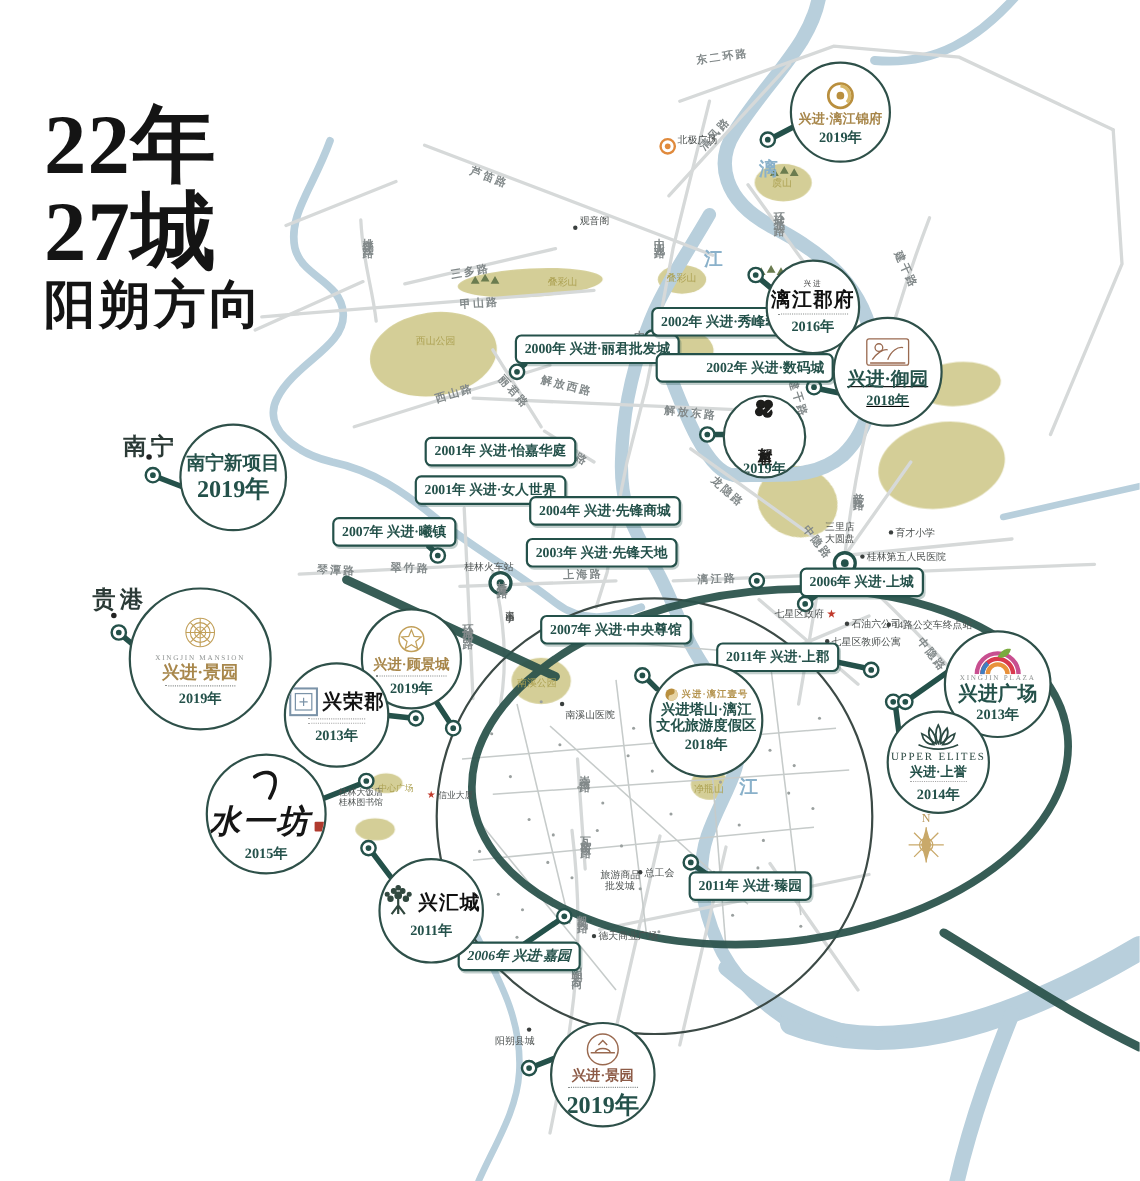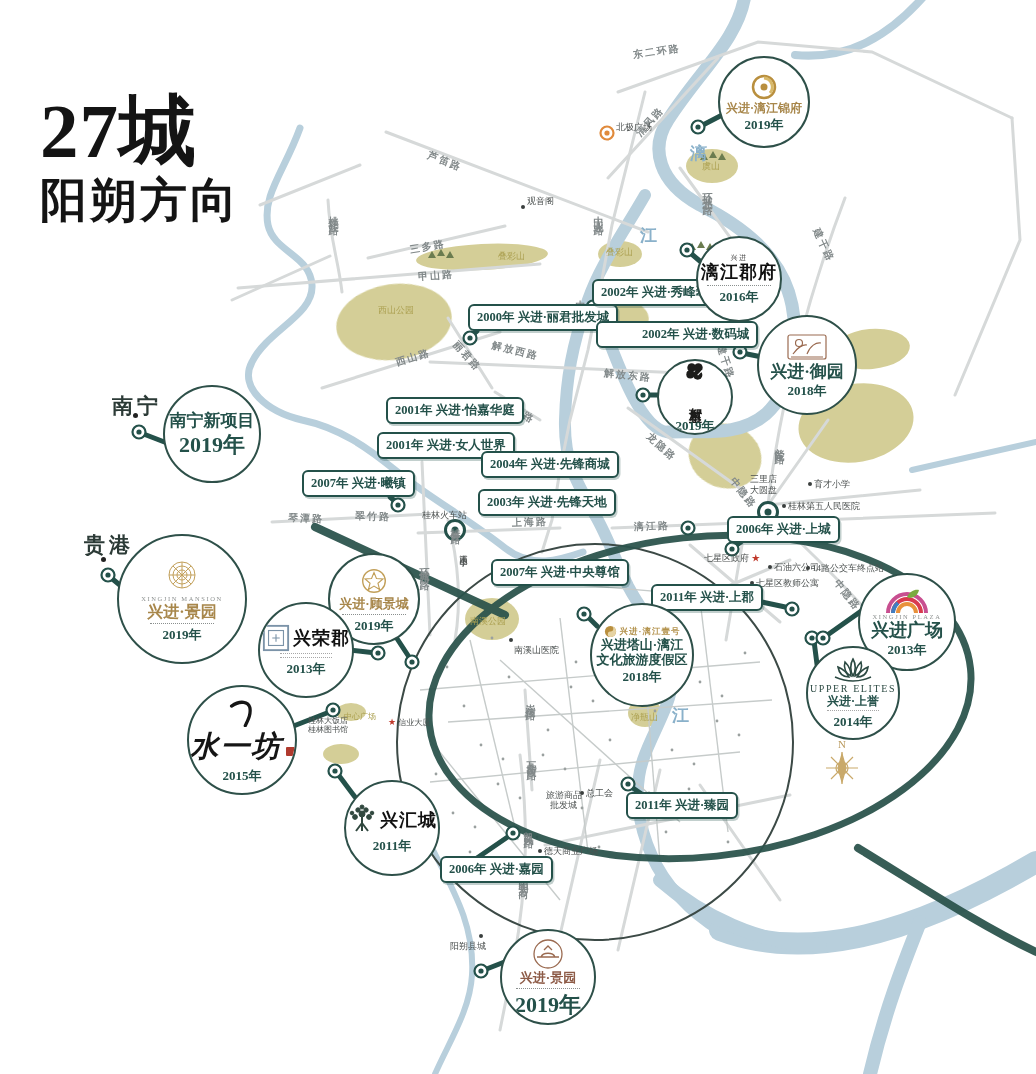--- a/index.html
+++ b/index.html
@@ -319,6 +319,7 @@
   </svg>
 
   <div class="title">
+    <div class="l1">22年</div>
     <div class="l2">27城</div>
     <div class="l3">阳朔方向</div>
   </div>

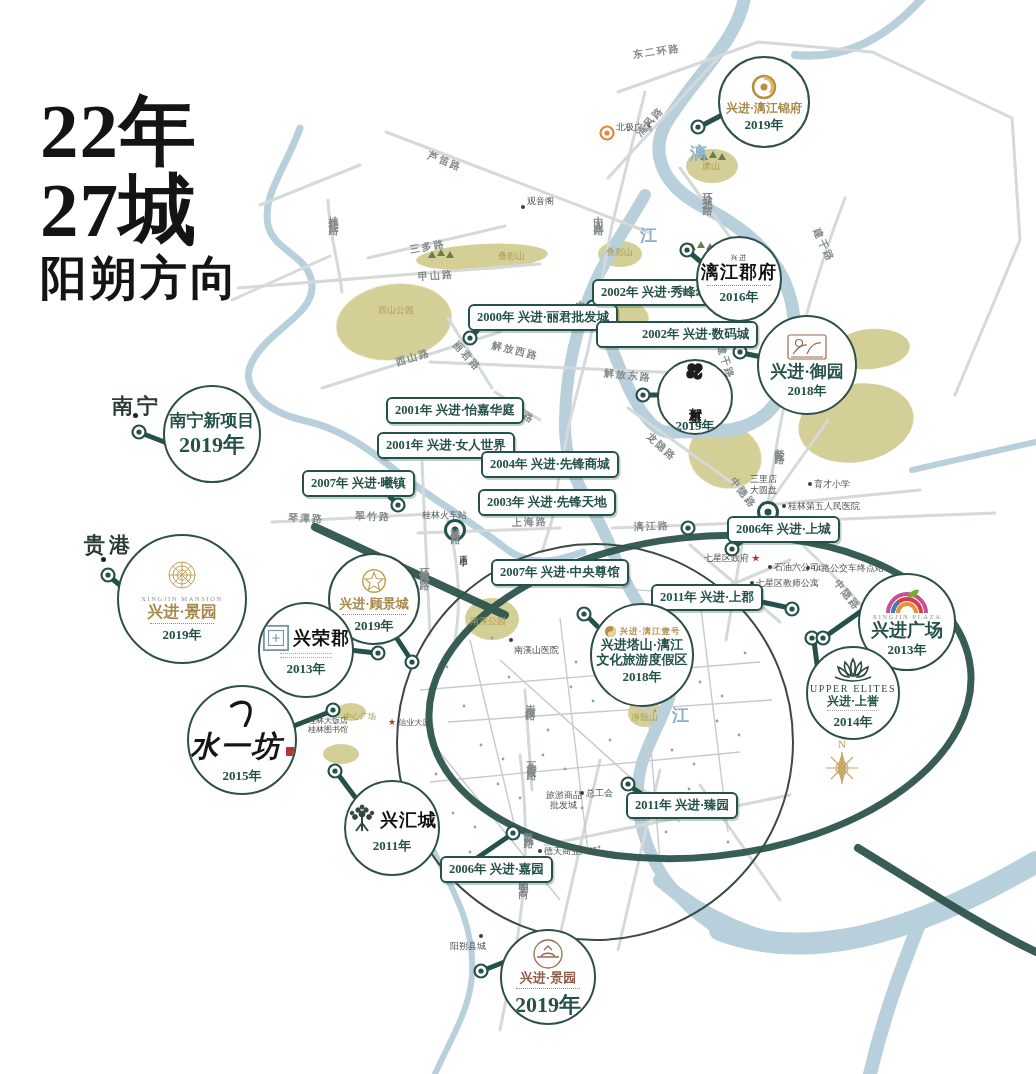--- a/index.html
+++ b/index.html
@@ -430,7 +430,7 @@
         <div class="dots"></div>
         <span class="year">2016年</span>
       </div>
-      <div class="proj" style="left: 757px; top: 315px; width: 96px; height: 96px;">
+      <div class="proj" style="left: 757px; top: 288px; width: 96px; height: 96px; text-decoration: underline;">
         <svg width="44" height="30" viewBox="0 0 44 30">
           <g fill="none" stroke="#9a6a50" stroke-width="1.2">
             <rect x="3" y="3" width="38" height="24" rx="2"></rect>

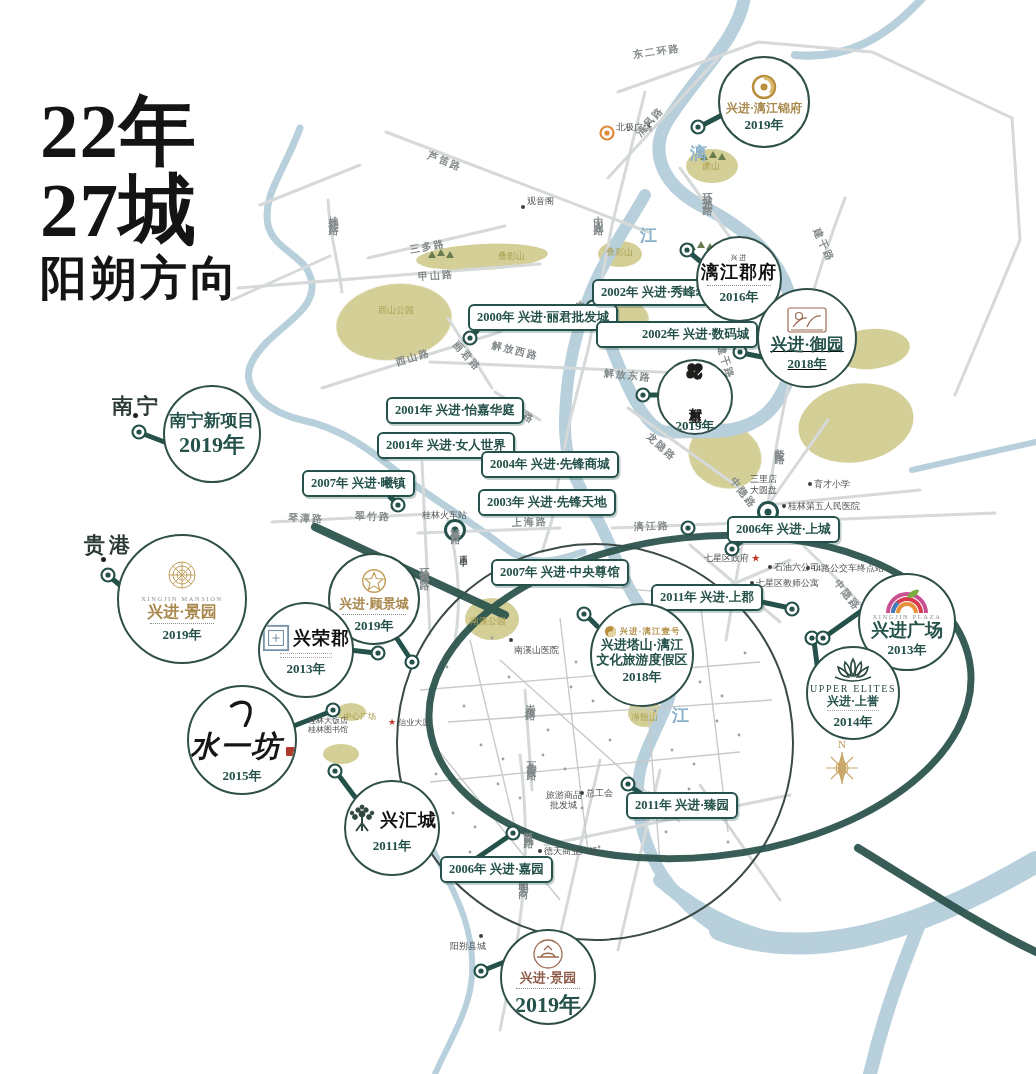--- a/index.html
+++ b/index.html
@@ -346,7 +346,7 @@
       <div class="glabel" style="left: 491px; top: 559px;">2007年 兴进·中央尊馆</div>
       <div class="glabel" style="left: 651px; top: 584px;">2011年 兴进·上郡</div>
       <div class="glabel" style="left: 626px; top: 792px;">2011年 兴进·臻园</div>
-      <div class="glabel" style="left: 440px; top: 856px;">2006年 兴进·嘉园</div>
+      <div class="glabel" style="left: 416px; top: 856px; font-style: italic;">2006年 兴进·嘉园</div>
       <div class="road-label" style="left: 633px; top: 48px; transform: rotate(-8deg);">东二环路</div>
       <div class="road-label" style="left: 638px; top: 128px; transform: rotate(-48deg);">清风路</div>
       <div class="road-label" style="left: 428px; top: 148px; transform: rotate(21deg);">芦笛路</div>

